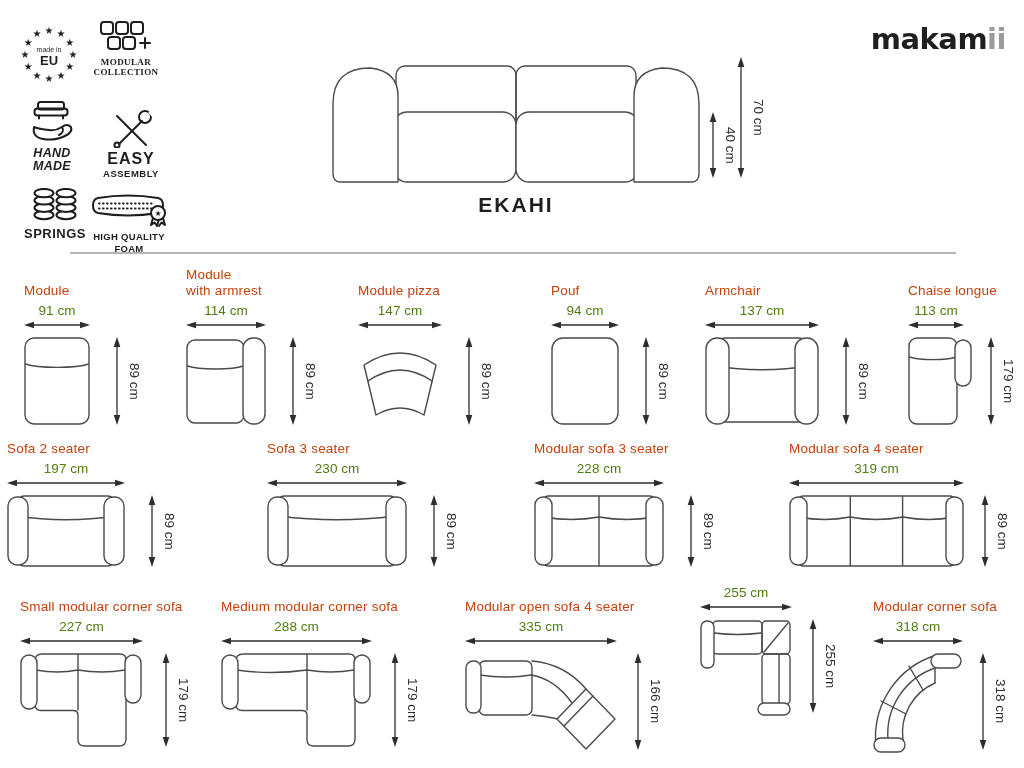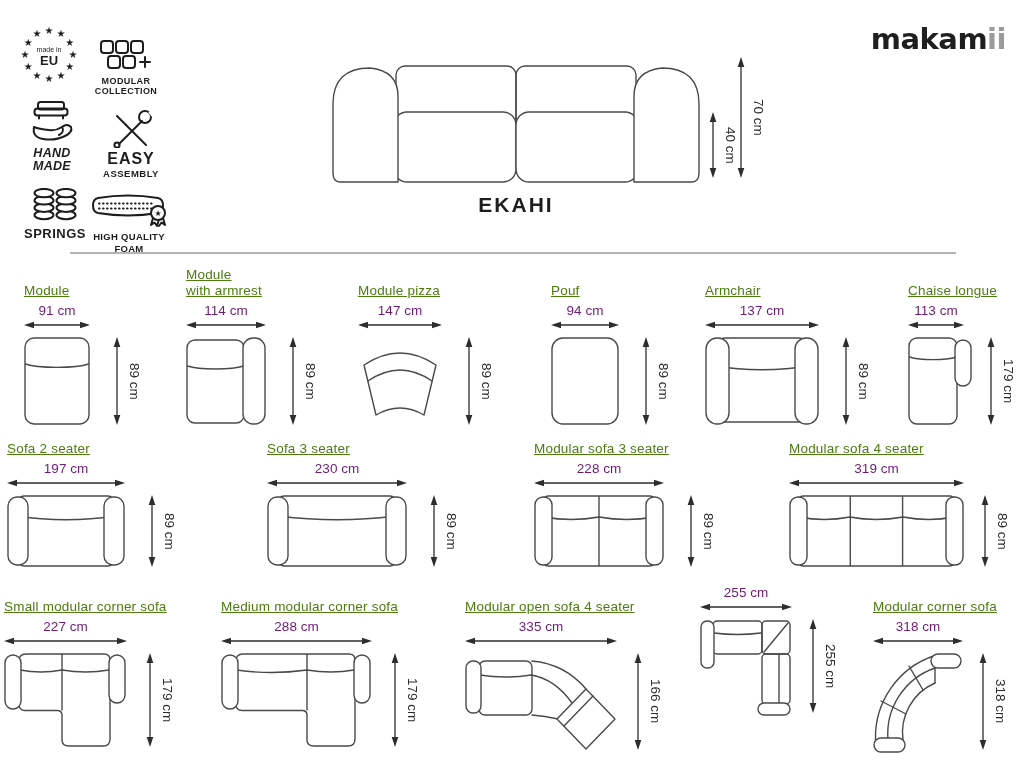--- a/index.html
+++ b/index.html
@@ -64,7 +64,7 @@
   </svg>
 </div>
 
-<div class="badge" style="left:94px;top:40px;width:64px;">
+<div class="badge" style="left:94px;top:21px;width:64px;font-family:Liberation Serif, serif;">
   <svg class="ic" width="54" height="32" viewBox="0 0 54 32">
     <rect x="2" y="1" width="12" height="12" rx="3"></rect>
       <rect x="17" y="1" width="12" height="12" rx="3"></rect>

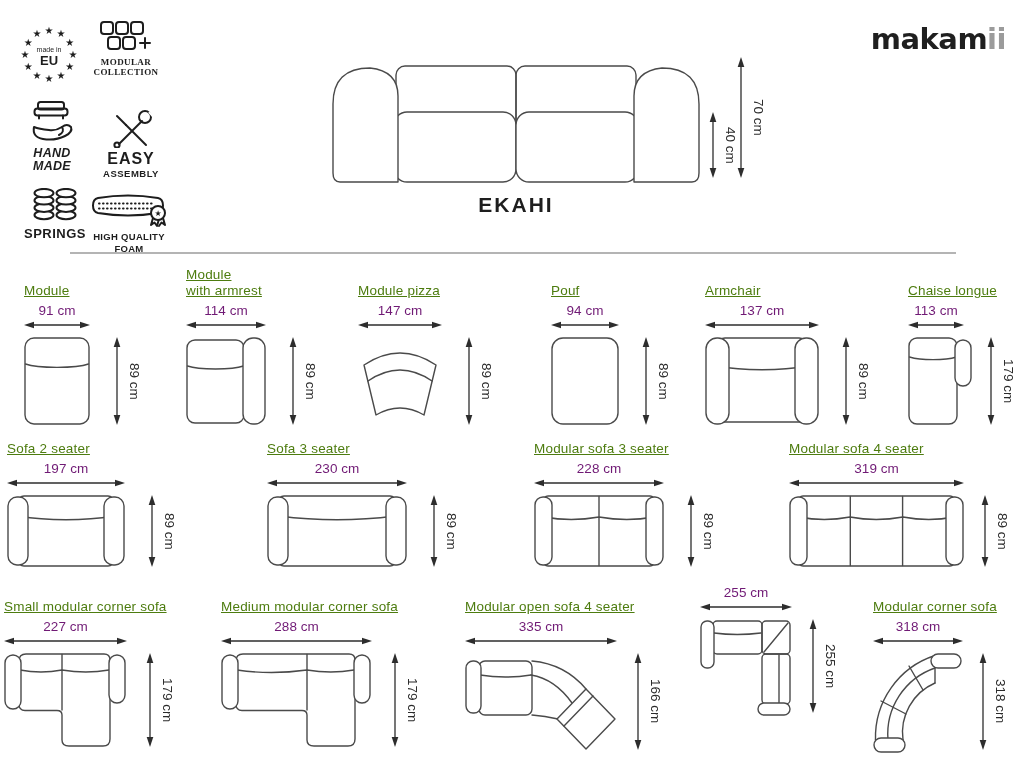--- a/index.html
+++ b/index.html
@@ -22,7 +22,7 @@
   
   .cell{position:absolute;}
   .plabel{height:34px;display:flex;flex-direction:column;justify-content:flex-end;
-          font-size:13.5px;color:#4d7c0f;line-height:1.2;letter-spacing:.2px;text-decoration:underline;}
+          font-size:13.5px;color:#c2410c;line-height:1.2;letter-spacing:.2px;}
   .plabel span{display:block;white-space:nowrap;}
   .hdim{display:flex;flex-direction:column;align-items:center;gap:2px;margin-top:4px;}
   .dimtext{font-size:13.5px;color:#701a75;white-space:nowrap;}

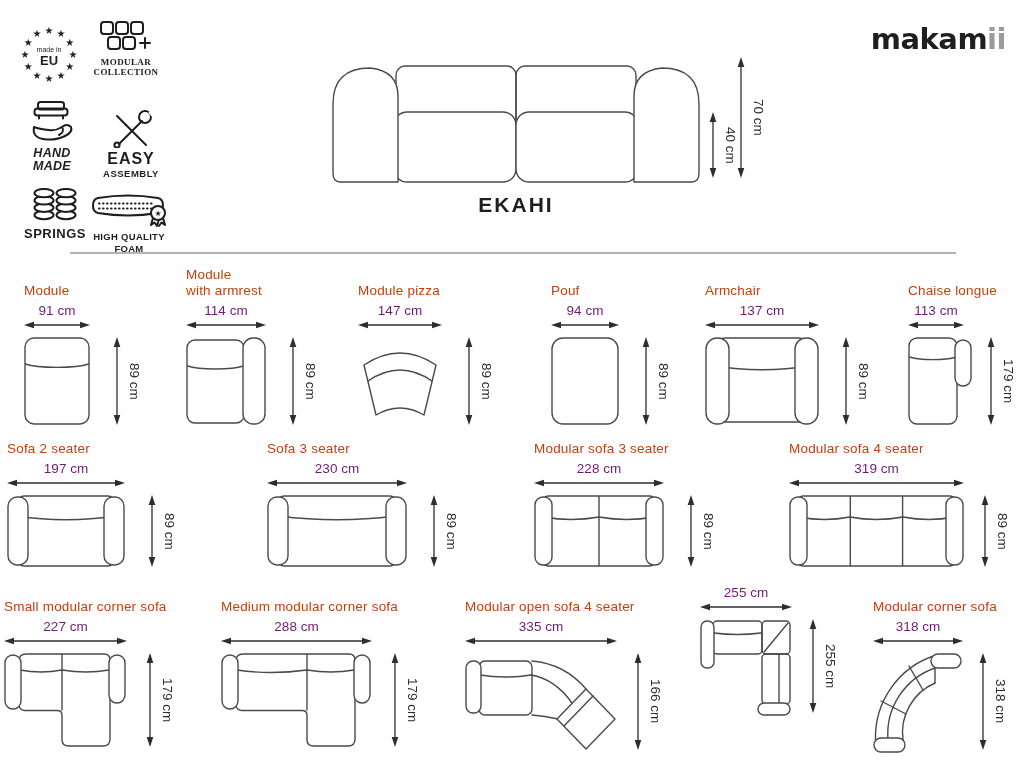--- a/index.html
+++ b/index.html
@@ -25,7 +25,7 @@
           font-size:13.5px;color:#c2410c;line-height:1.2;letter-spacing:.2px;}
   .plabel span{display:block;white-space:nowrap;}
   .hdim{display:flex;flex-direction:column;align-items:center;gap:2px;margin-top:4px;}
-  .dimtext{font-size:13.5px;color:#701a75;white-space:nowrap;}
+  .dimtext{font-size:13.5px;color:#4d7c0f;white-space:nowrap;}
   .body{display:flex;align-items:flex-start;}
   .draw{margin-top:7px;}
   .vdim{display:flex;align-items:center;margin-top:7px;margin-left:22px;}

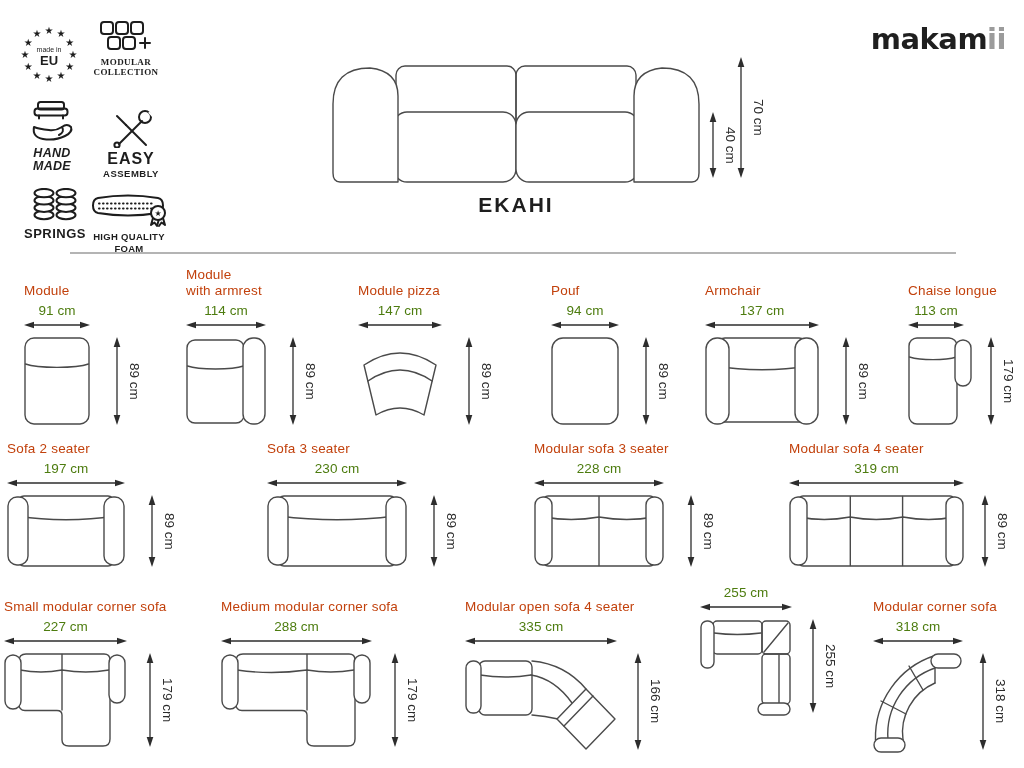--- a/index.html
+++ b/index.html
@@ -464,7 +464,7 @@
   </div>
 </div>
 
-<div class="cell" style="left:4px;top:581px;">
+<div class="cell" style="left:20px;top:581px;">
   <div class="plabel">
       <span>Small modular corner sofa</span>
     </div>

